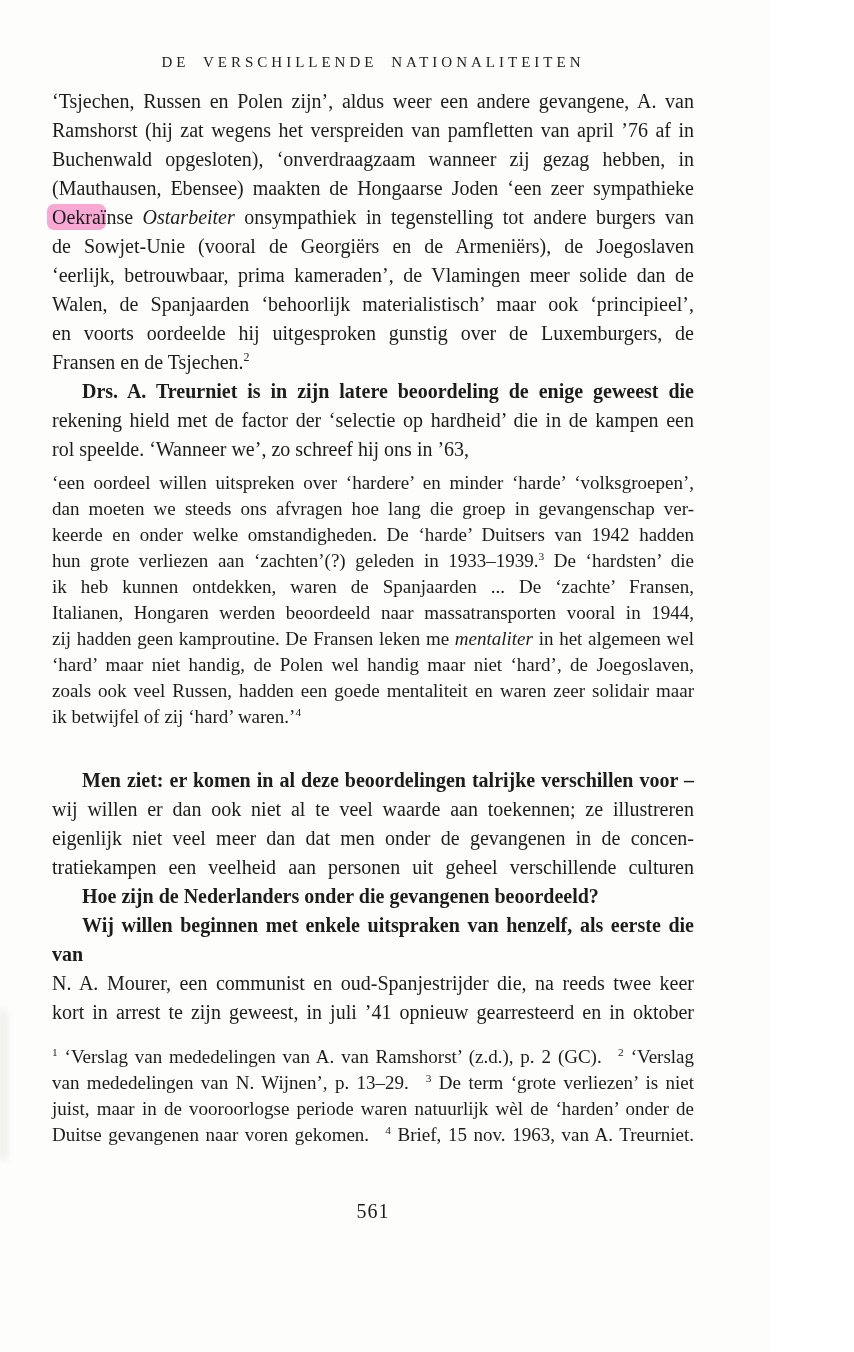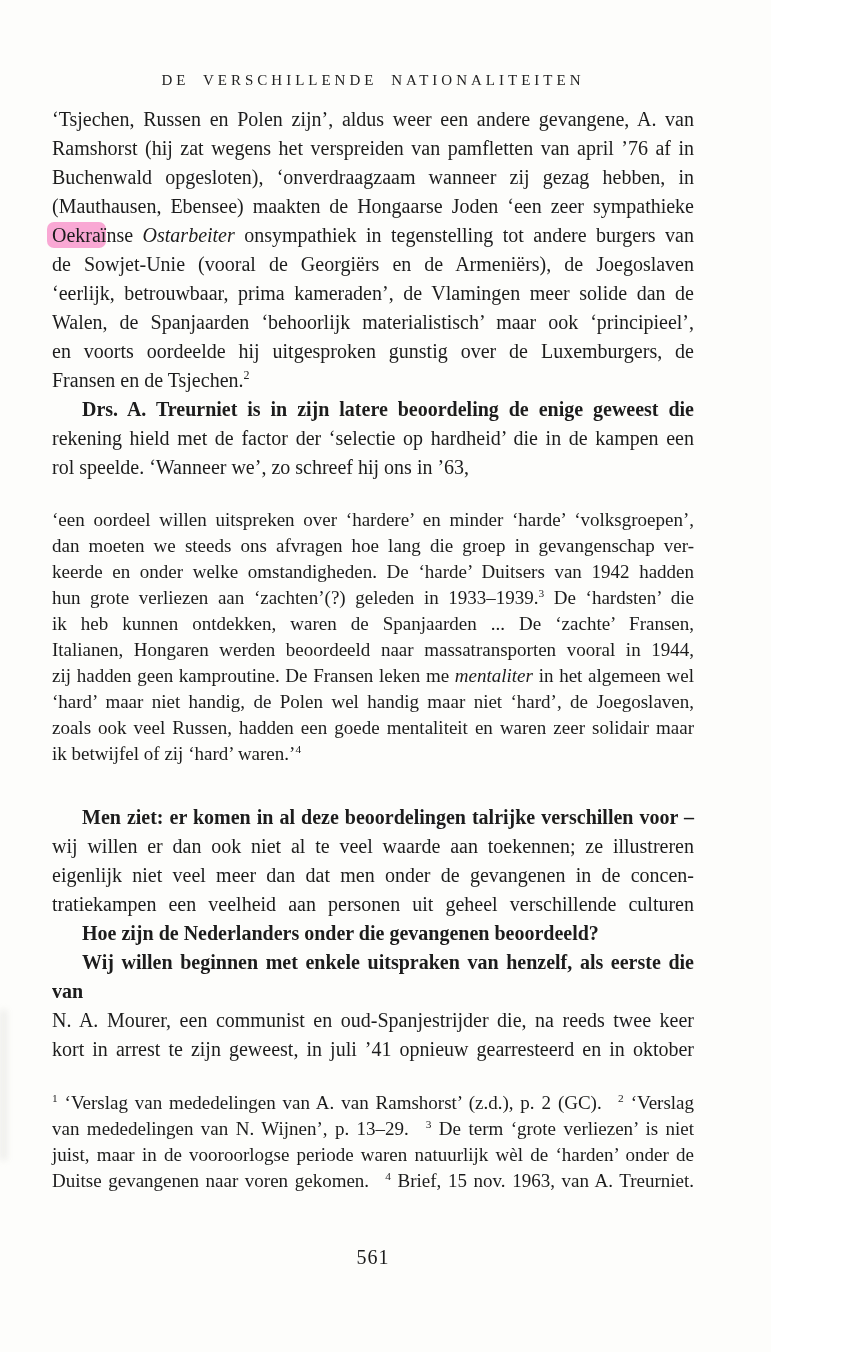--- a/index.html
+++ b/index.html
@@ -8,7 +8,7 @@
     width:771px; height:1352px;
     box-sizing:border-box;
     background:#fdfdfb;
-    padding:72px 77px 0 52px;
+    padding:54px 77px 0 52px;
     font-family:"Liberation Serif","DejaVu Serif",serif;
     color:#1c1c1c;
     overflow:hidden;

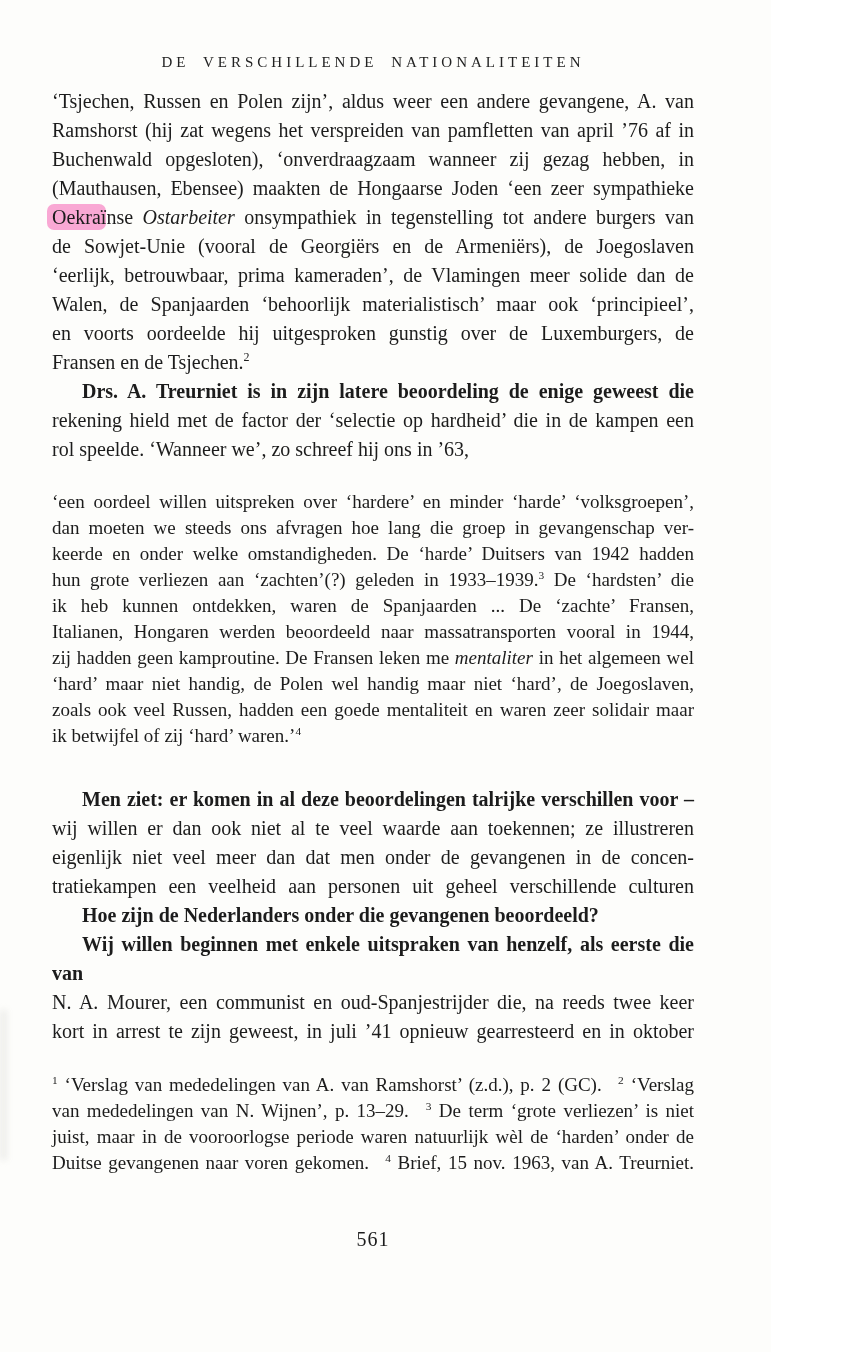--- a/index.html
+++ b/index.html
@@ -24,7 +24,7 @@
   .content { margin-top:16px; }
   .block { margin:0; }
   .block.body { font-size:20px; line-height:29px; }
-  .block.quote { font-size:19px; line-height:26px; margin-top:25px; margin-bottom:36px; }
+  .block.quote { font-size:19px; line-height:26px; margin-top:6px; margin-bottom:36px; }
   .block.footnotes { font-size:19px; line-height:26px; margin-top:26px; }
   .line {
     text-align:justify;

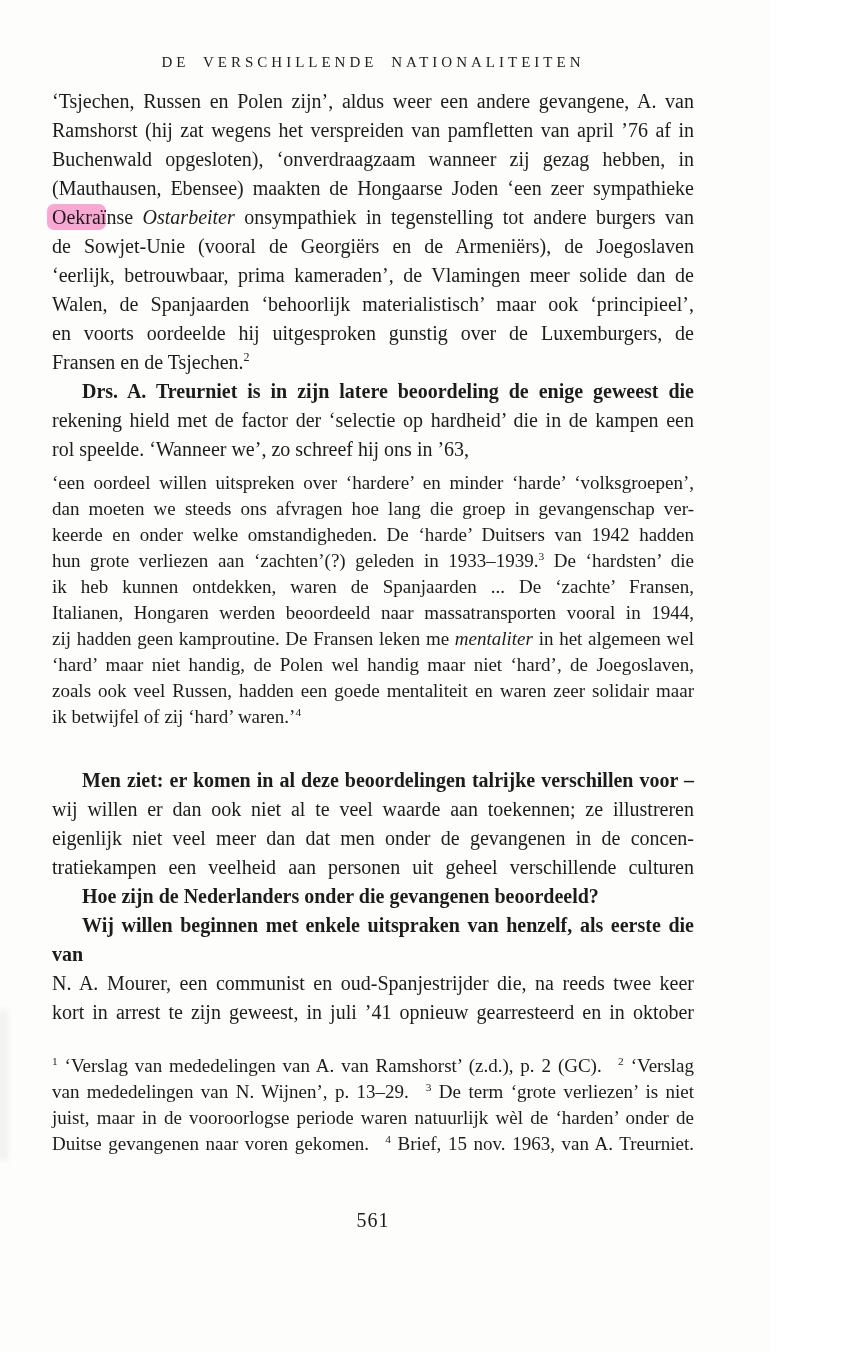--- a/index.html
+++ b/index.html
@@ -25,7 +25,7 @@
   .block { margin:0; }
   .block.body { font-size:20px; line-height:29px; }
   .block.quote { font-size:19px; line-height:26px; margin-top:6px; margin-bottom:36px; }
-  .block.footnotes { font-size:19px; line-height:26px; margin-top:26px; }
+  .block.footnotes { font-size:19px; line-height:26px; margin-top:17px; }
   .line {
     text-align:justify;
     text-align-last:justify;

